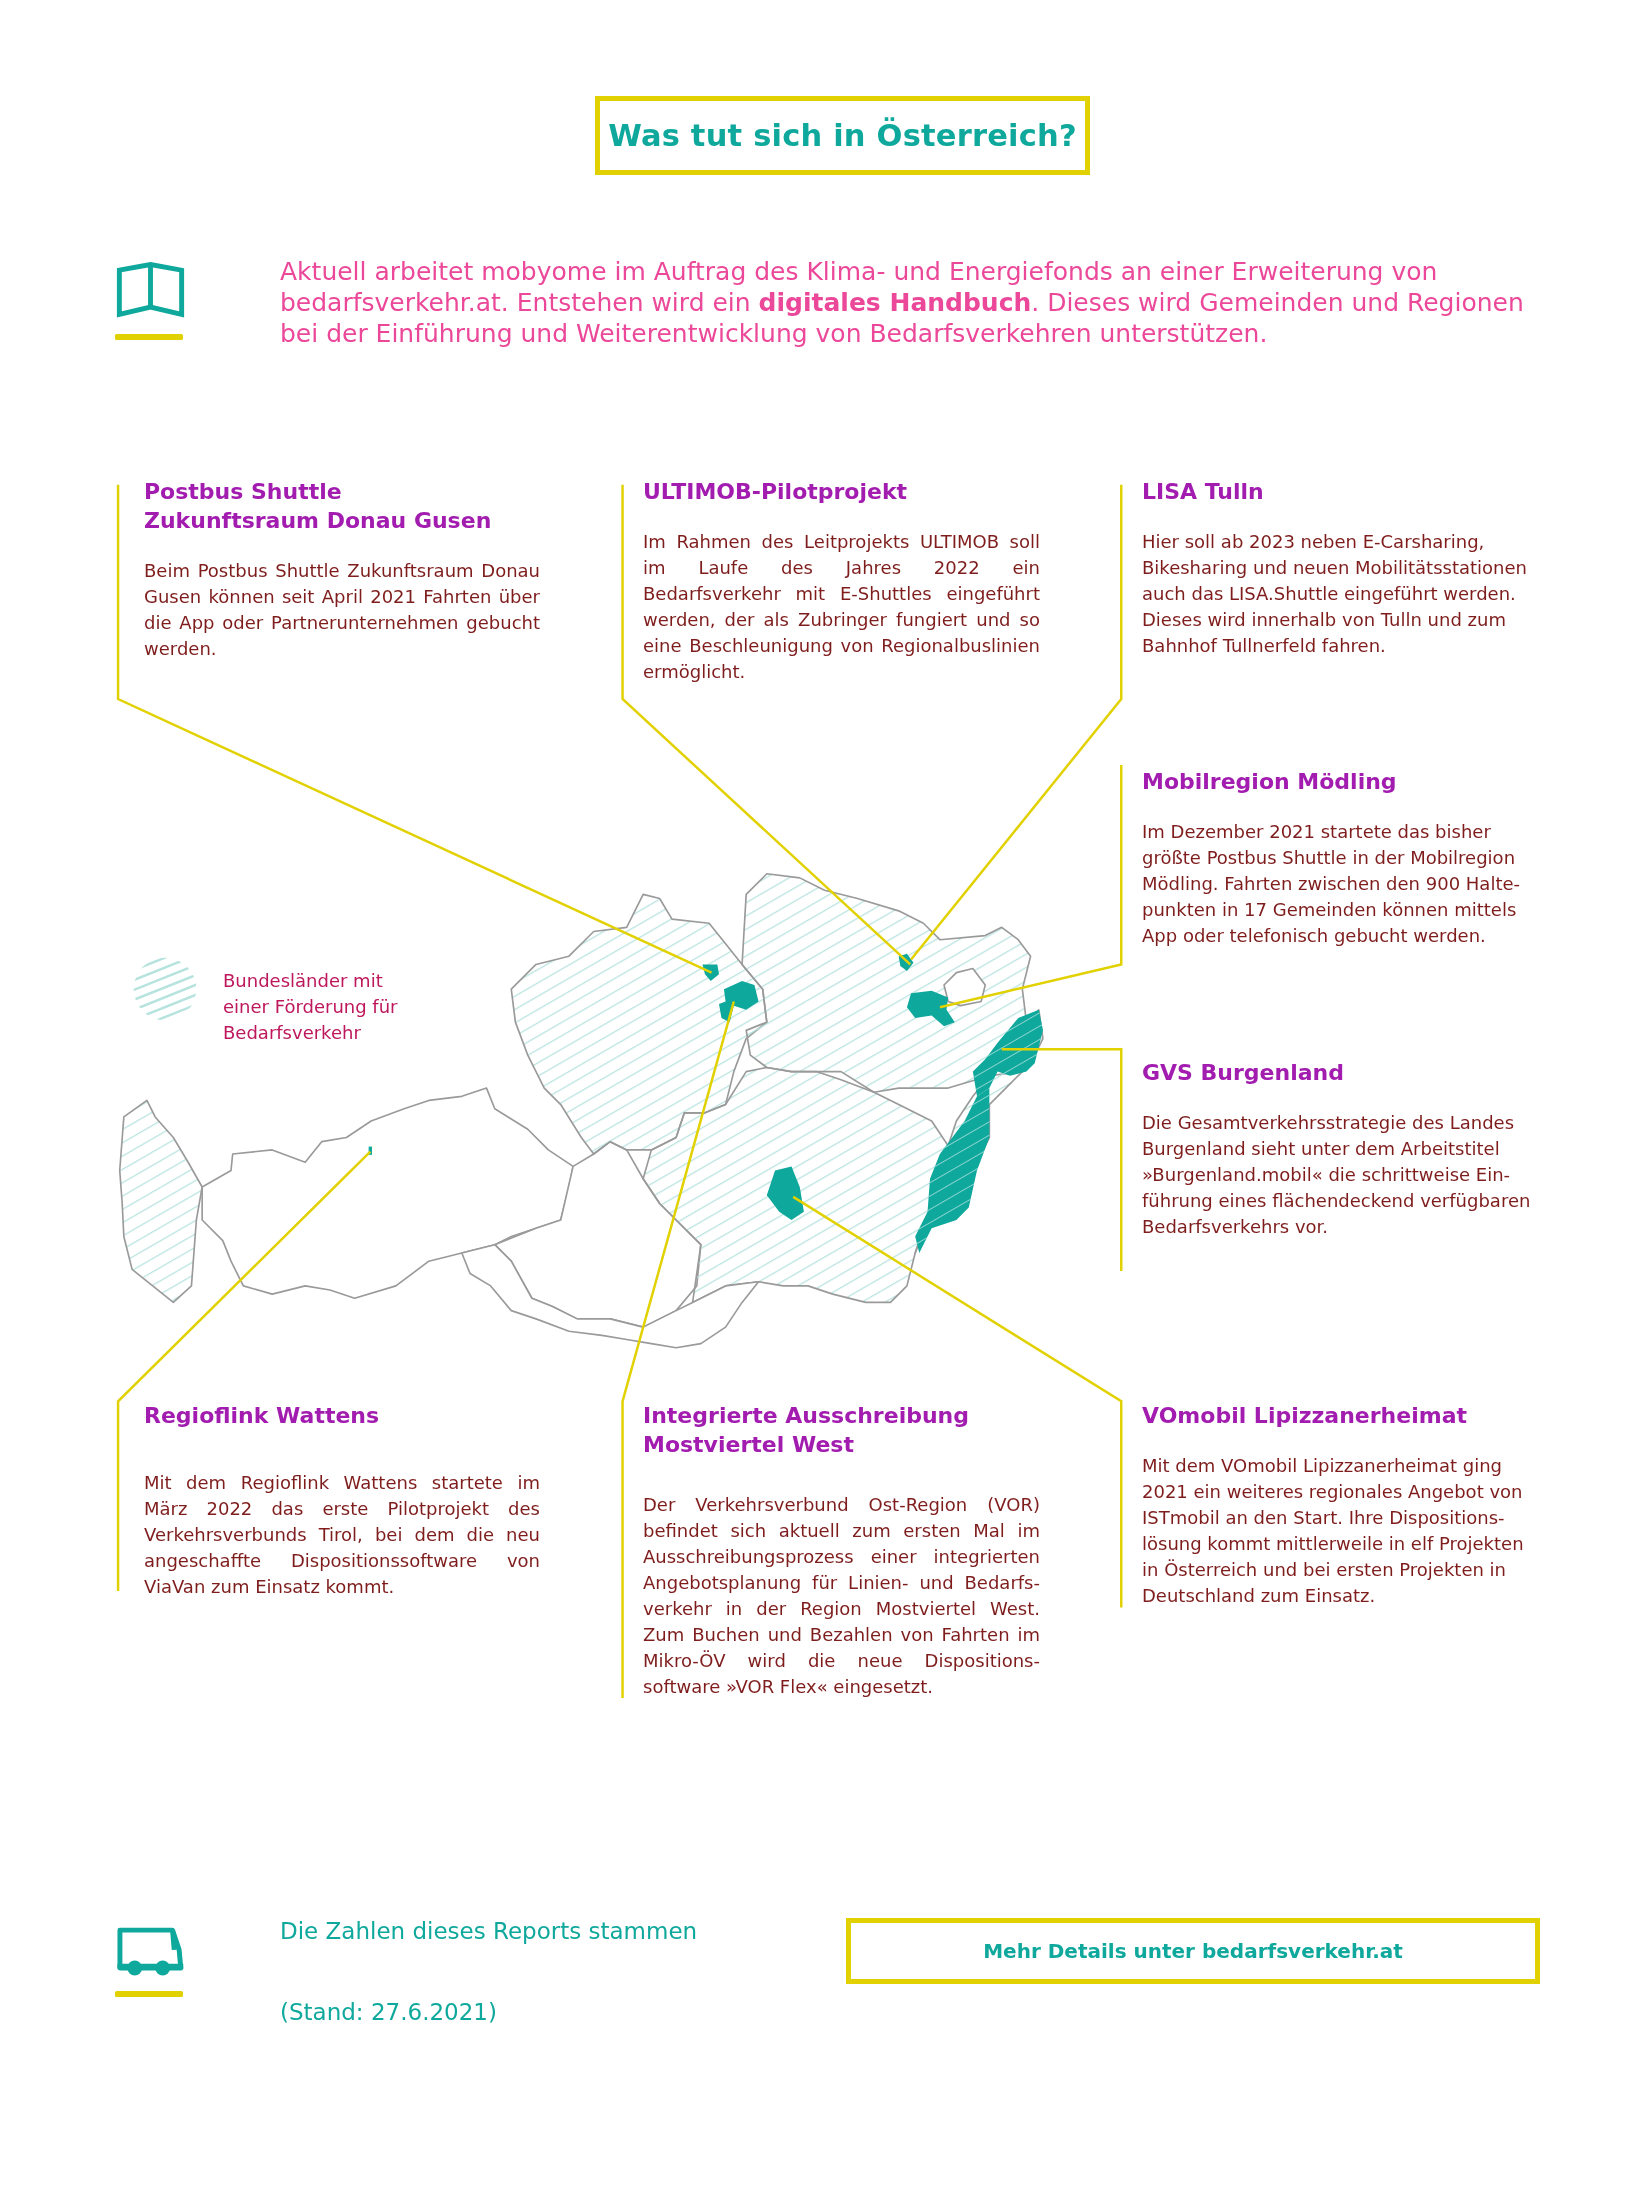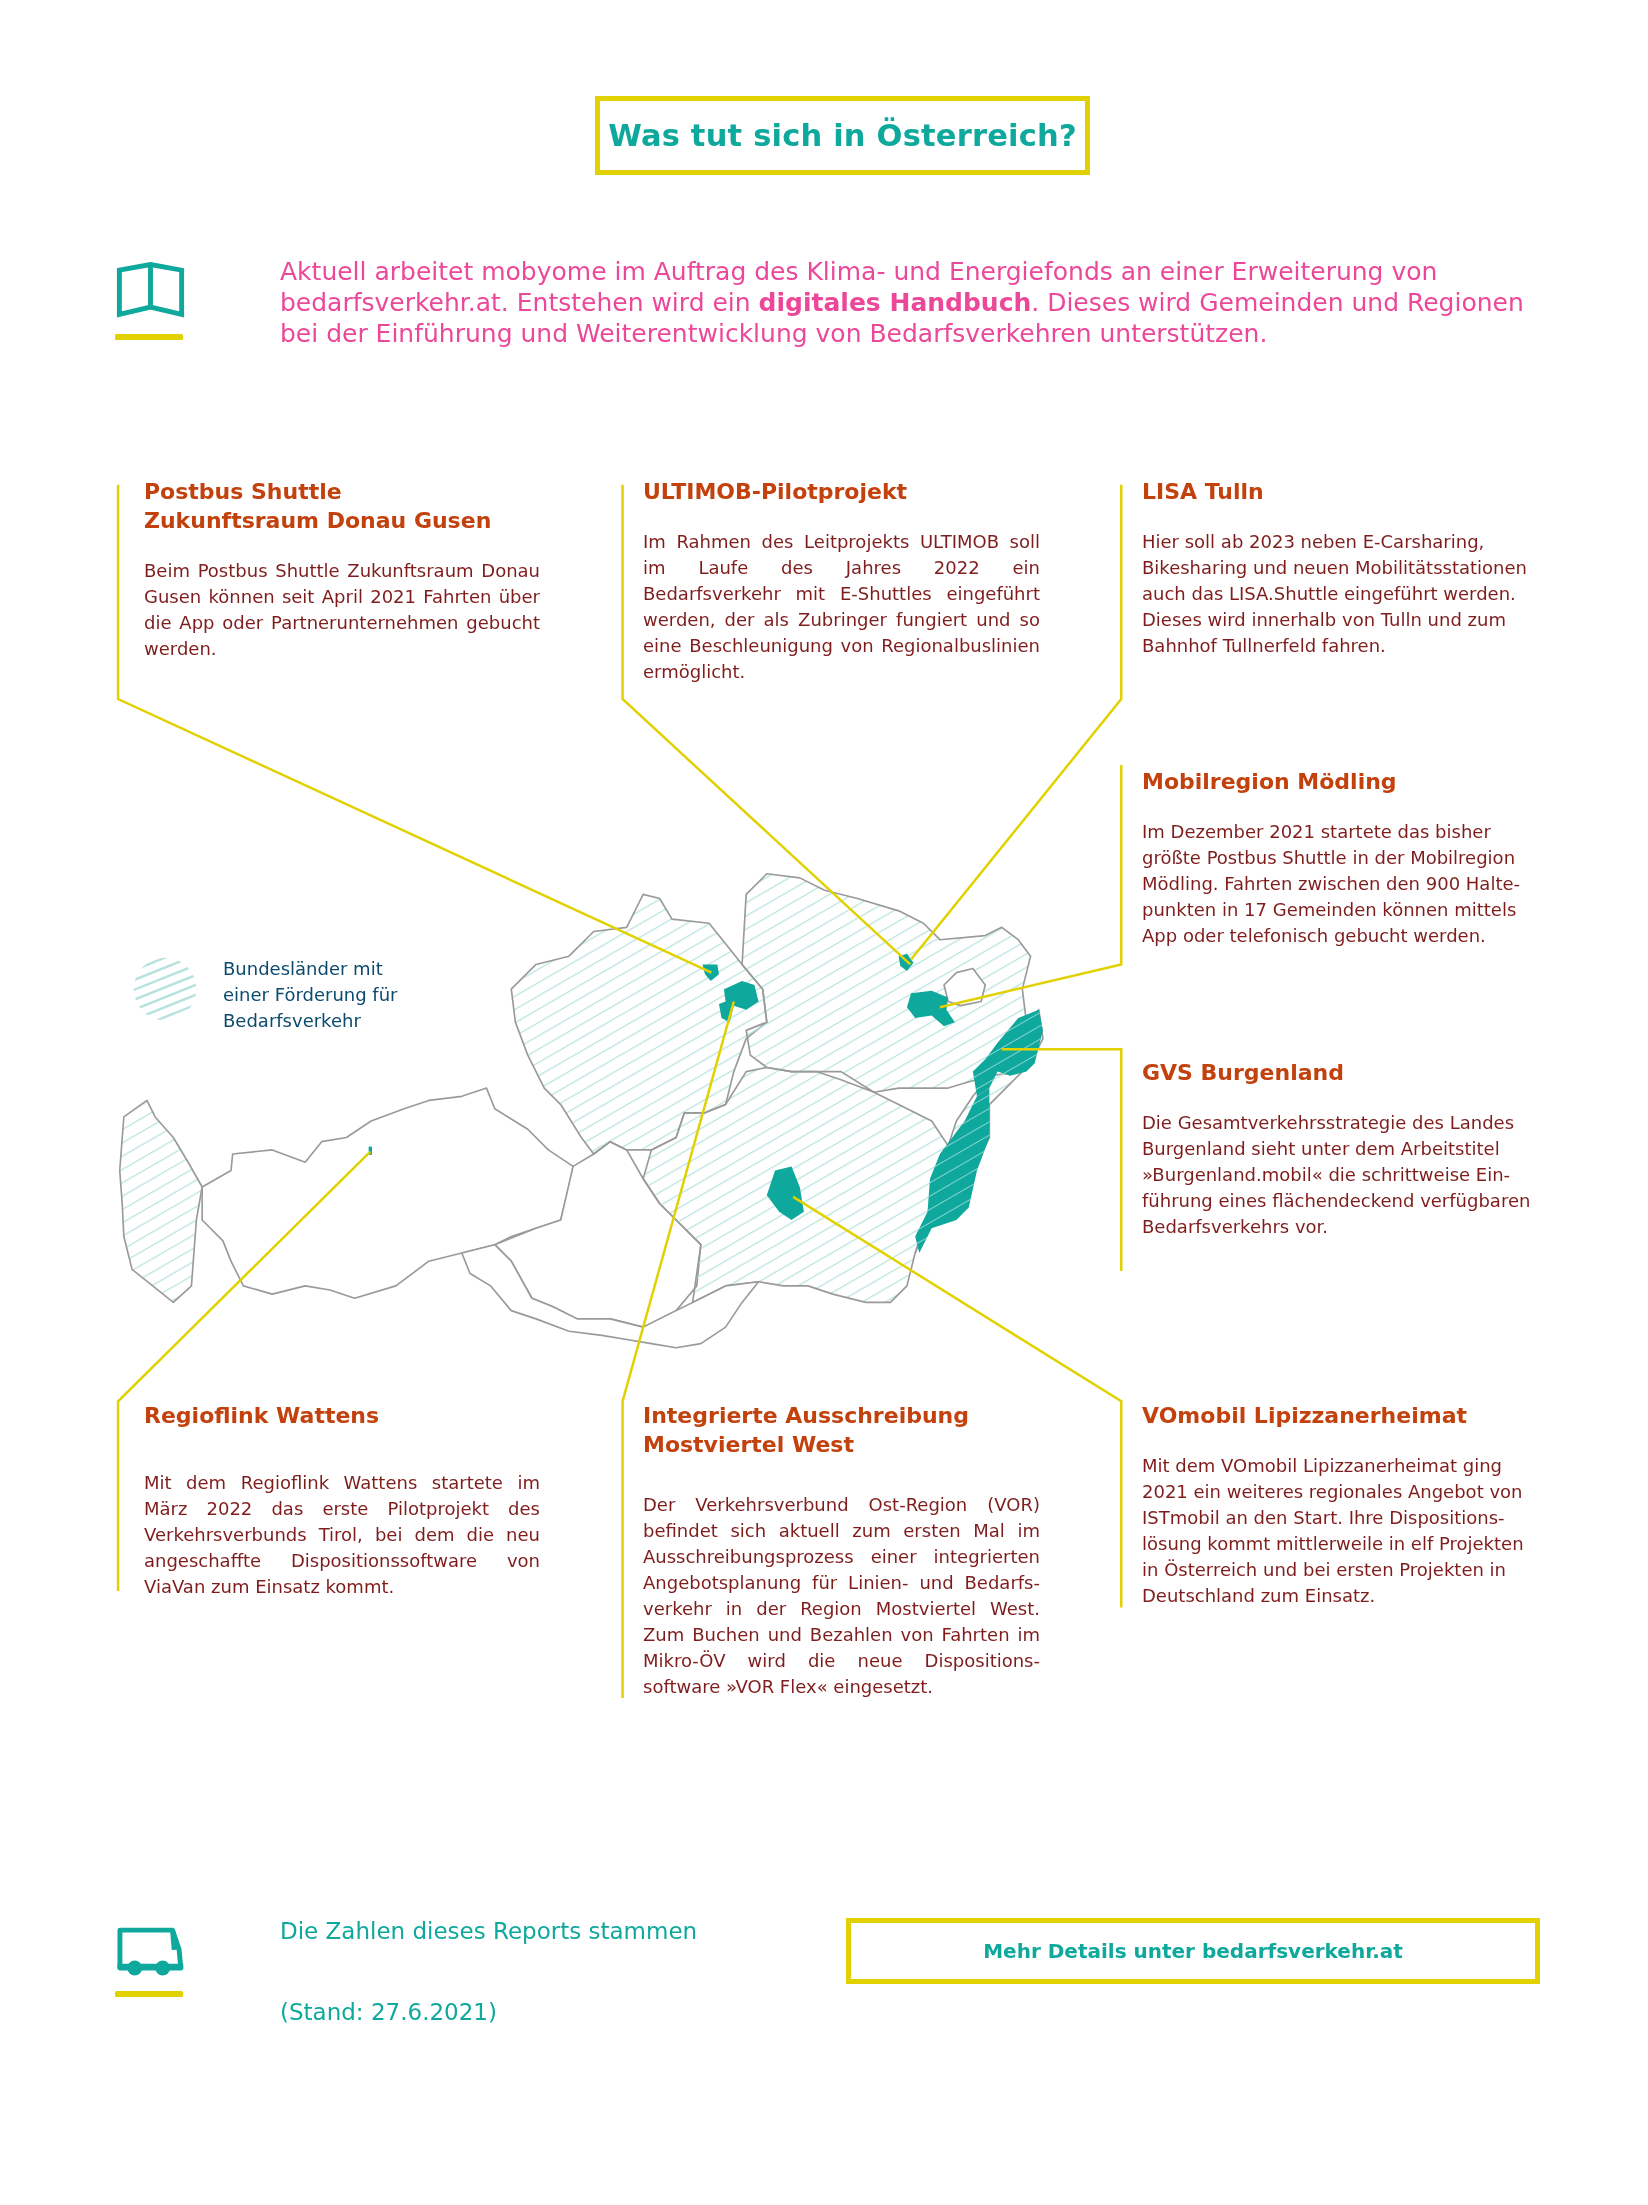--- a/index.html
+++ b/index.html
@@ -14,7 +14,7 @@
   .icon-wrap { left:115px; top:262px; width:74px; }
   .underline { height:5.8px; background:#e2d100; border-radius:1.6px; width:68px; }
   .card { position:absolute; width:404px; }
-  .card h2 { margin:0; font-size:22px; line-height:29px; font-weight:bold; color:#c2410c; }
+  .card h2 { margin:0; font-size:22px; line-height:29px; font-weight:bold; color:#a21caf; }
   .card p { margin:0; font-size:18px; line-height:26px; color:#7f1d1d; text-align:justify; }
   .card.left p { text-align:justify; }
   .card.ragged p { text-align:left; }

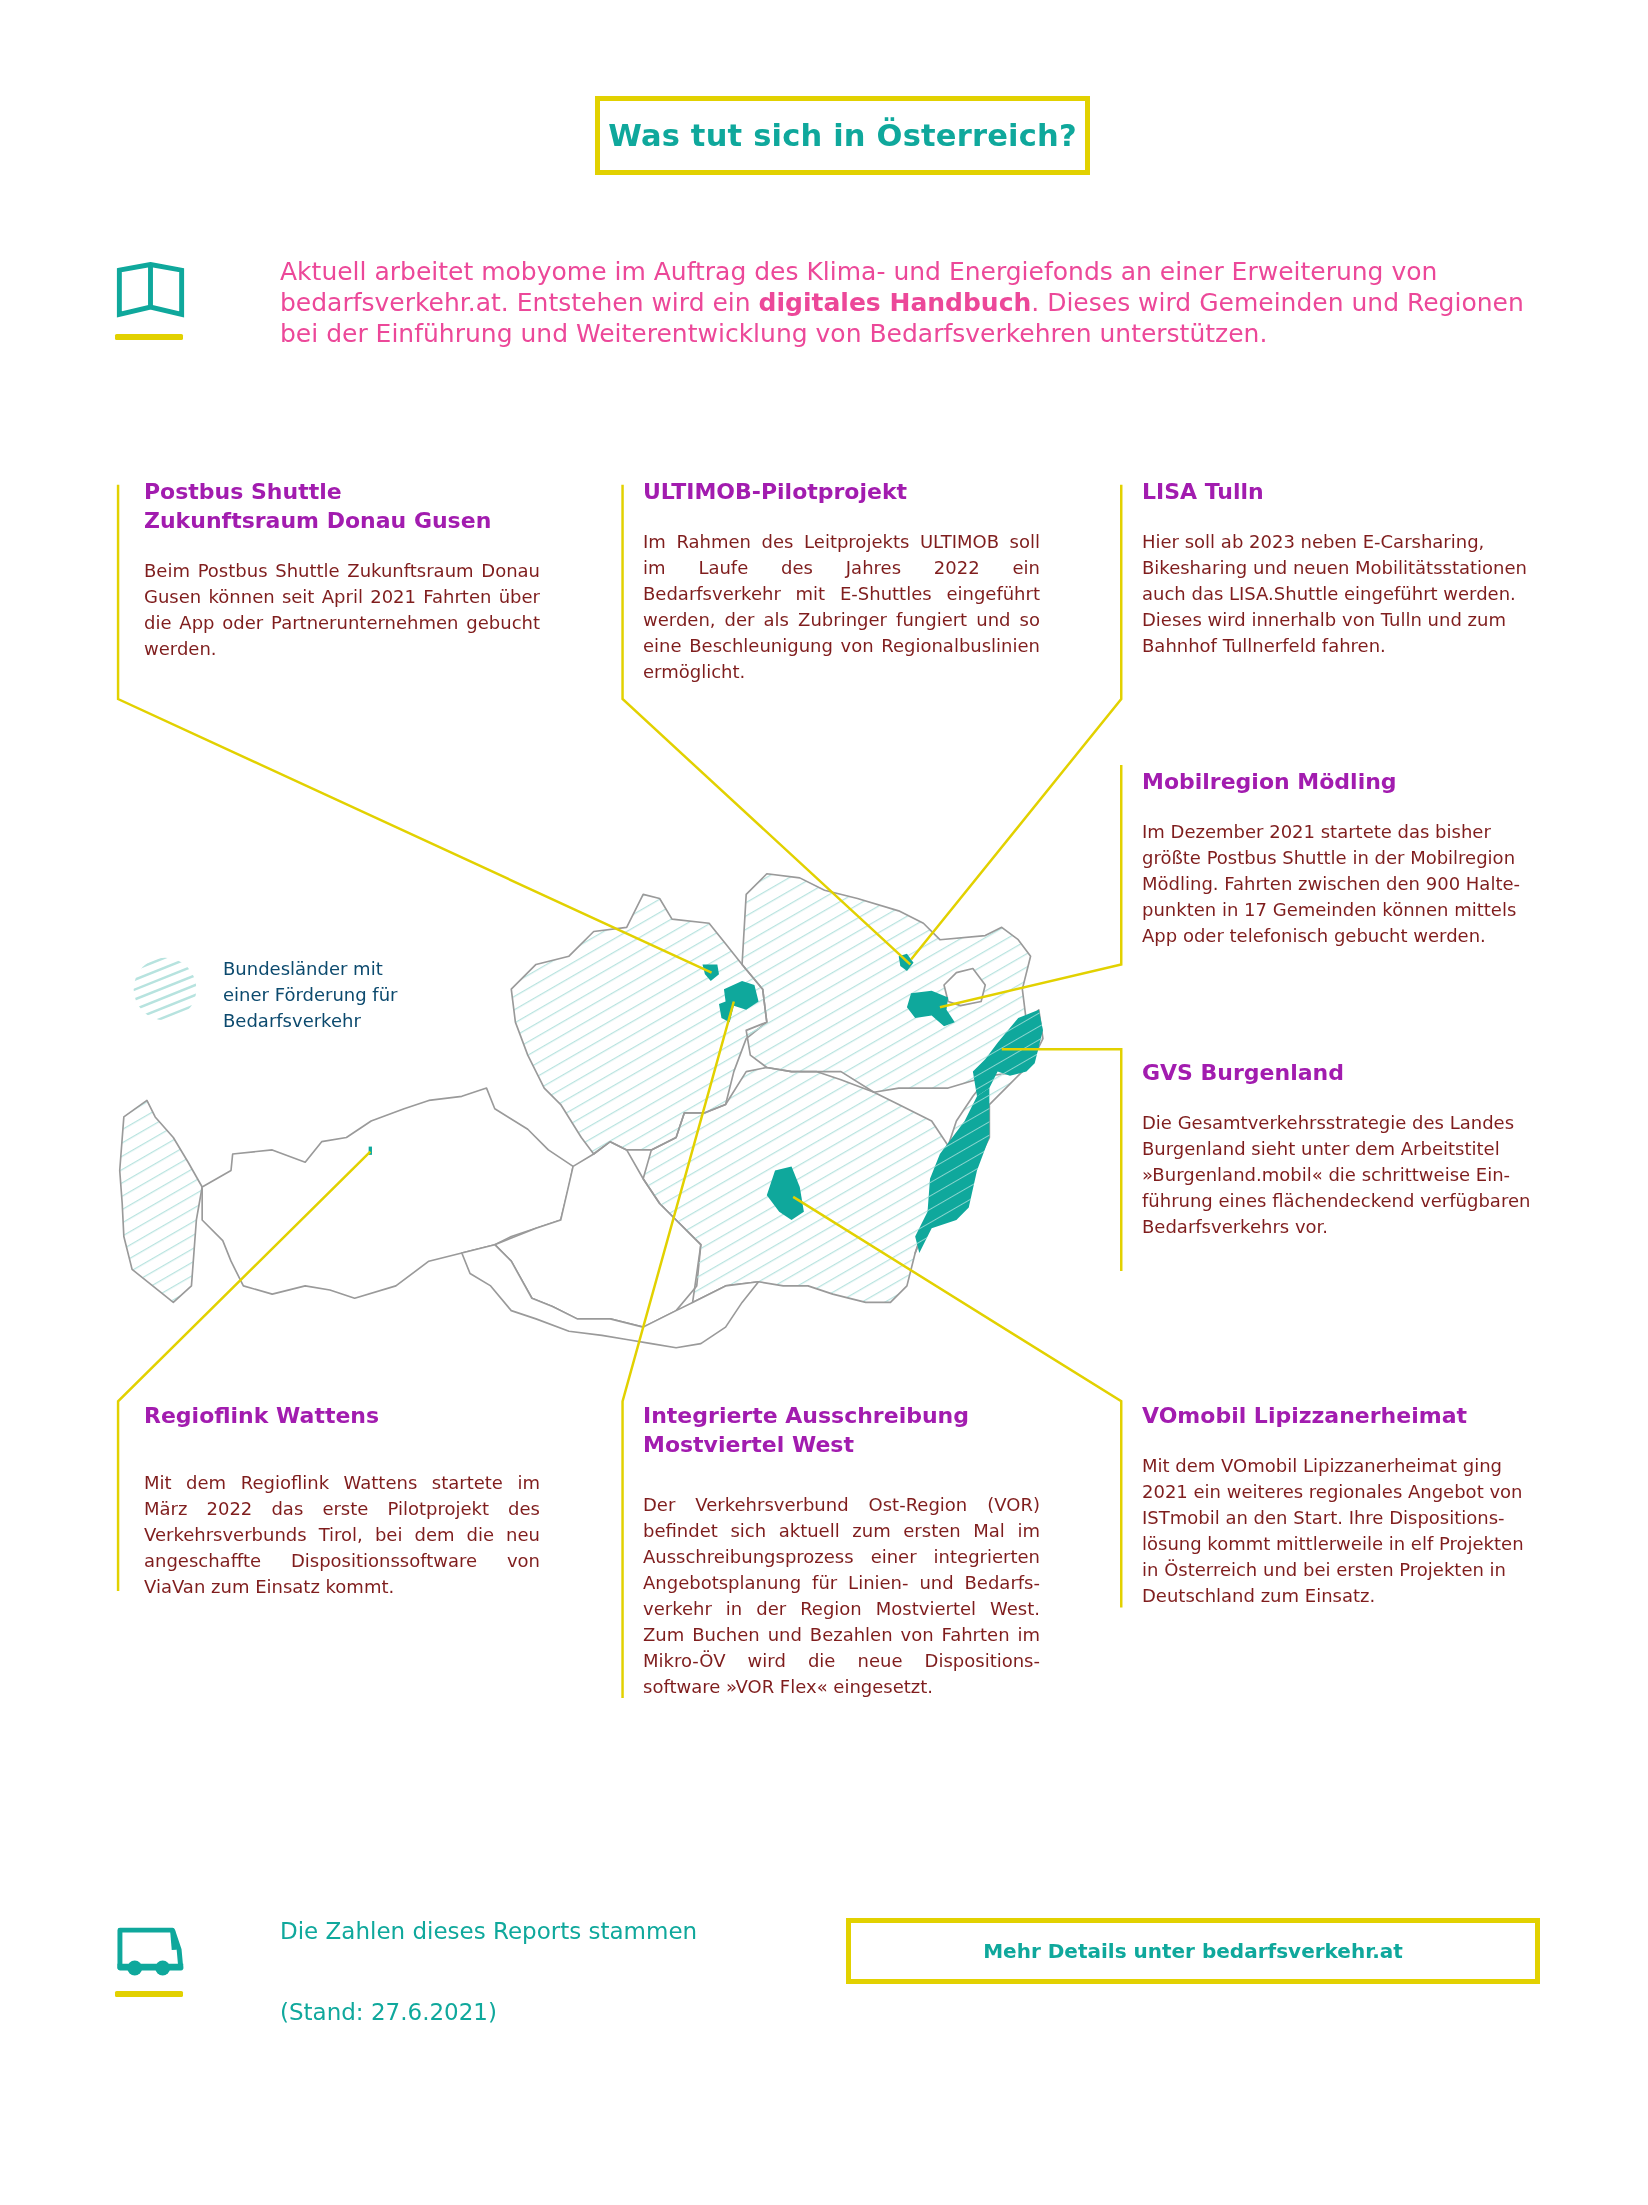--- a/index.html
+++ b/index.html
@@ -19,7 +19,7 @@
   .card.left p { text-align:justify; }
   .card.ragged p { text-align:left; }
   .legend { left:132px; top:956px; width:330px; }
-  .legend-text { position:absolute; left:91px; top:0; font-size:18px; line-height:26px; color:#0c4a6e; }
+  .legend-text { position:absolute; left:91px; top:12px; font-size:18px; line-height:26px; color:#be185d; }
   .footer-text { left:280px; top:1913px; font-size:23px; line-height:36px; color:#0fa89c; }
   .footer-text b { font-weight:bold; }
   .footer-stand { left:280px; top:1999px; font-size:23px; color:#0fa89c; }

